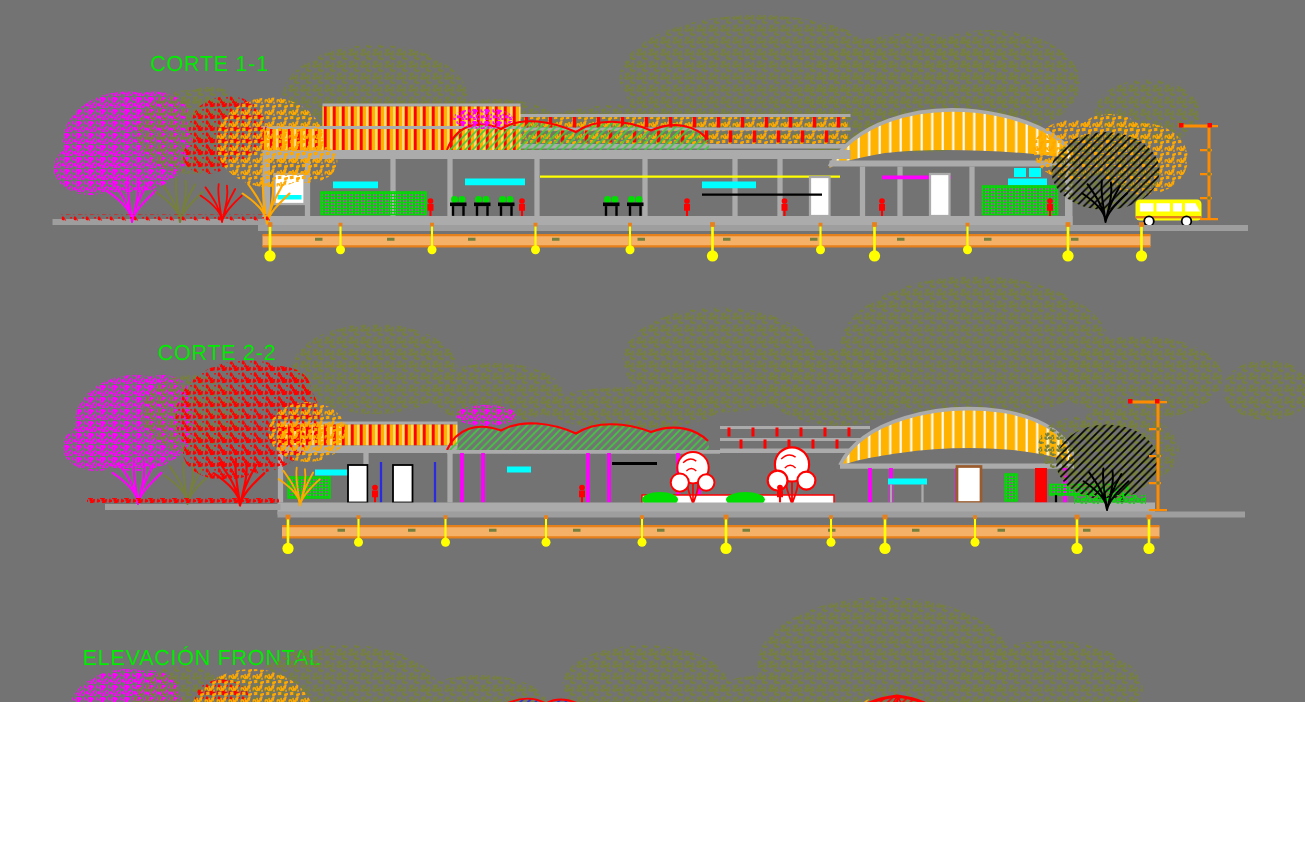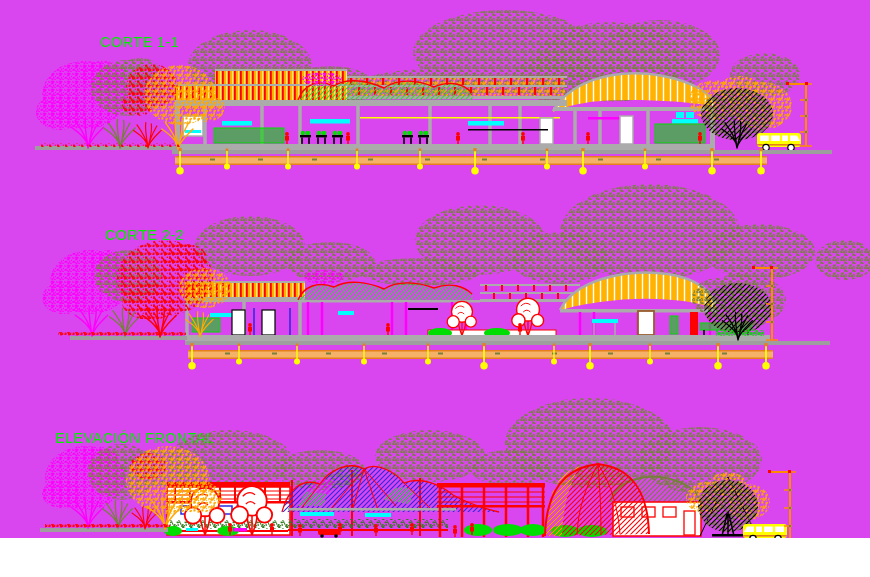--- a/index.html
+++ b/index.html
@@ -3,7 +3,7 @@
 <meta charset="utf-8">
 <style>
   html,body{margin:0;padding:0;background:#fff;font-family:"Liberation Sans",sans-serif;}
-  .stage{position:relative;width:870px;height:538px;background:#d946ef;overflow:hidden;}
+  .stage{position:relative;width:870px;height:468px;background:#737373;overflow:hidden;}
   svg{display:block;}
   .dwg-label{font-family:"Liberation Sans",sans-serif;font-size:14.5px;letter-spacing:.4px;fill:var(--c-label);}
   

